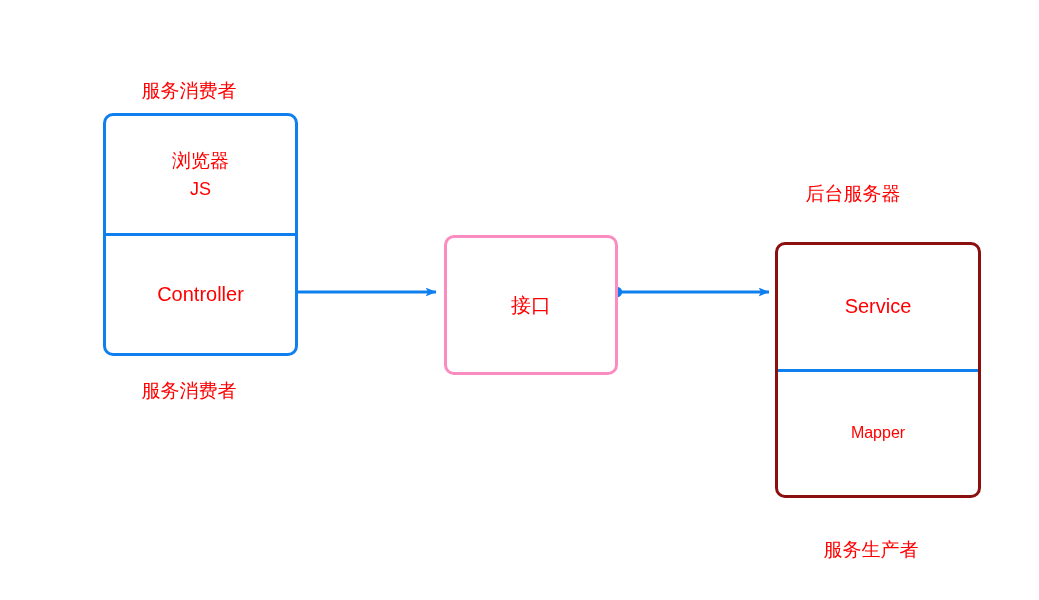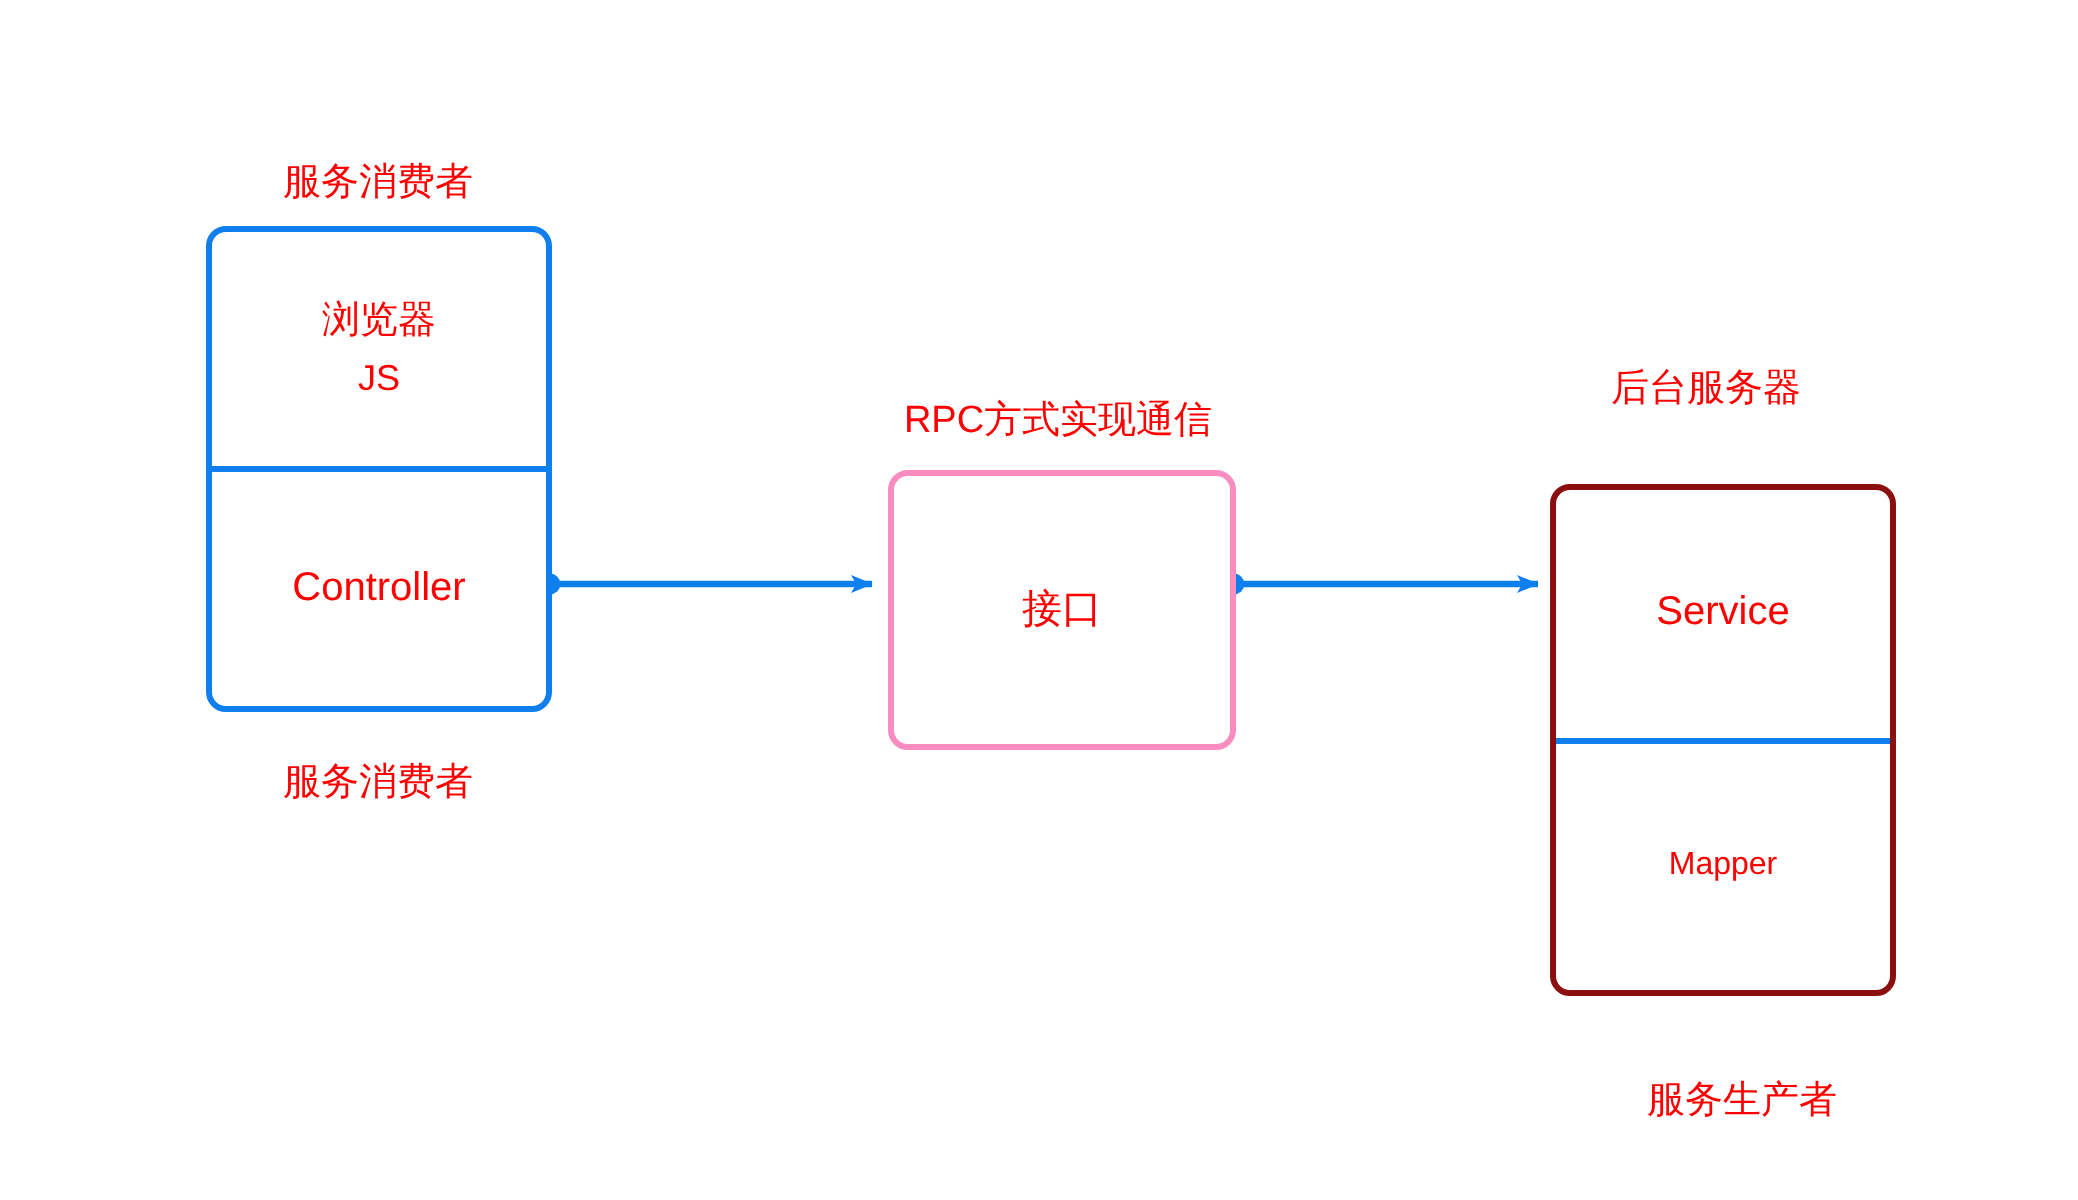--- a/index.html
+++ b/index.html
@@ -103,7 +103,7 @@
 
   <div class="caption" style="left:189px; top:78px; font-size:19px;">服务消费者</div>
 
-  <div class="node node-blue" style="left:103px; top:113px; width:173px; height:243px;">
+  <div class="node node-blue" style="left:103px; top:113px; width:195px; height:243px;">
     <div class="cell">
       <div class="cell-line" style="font-size:19px;">浏览器</div>
       <div class="cell-line" style="font-size:18px; margin-top:4px;">JS</div>

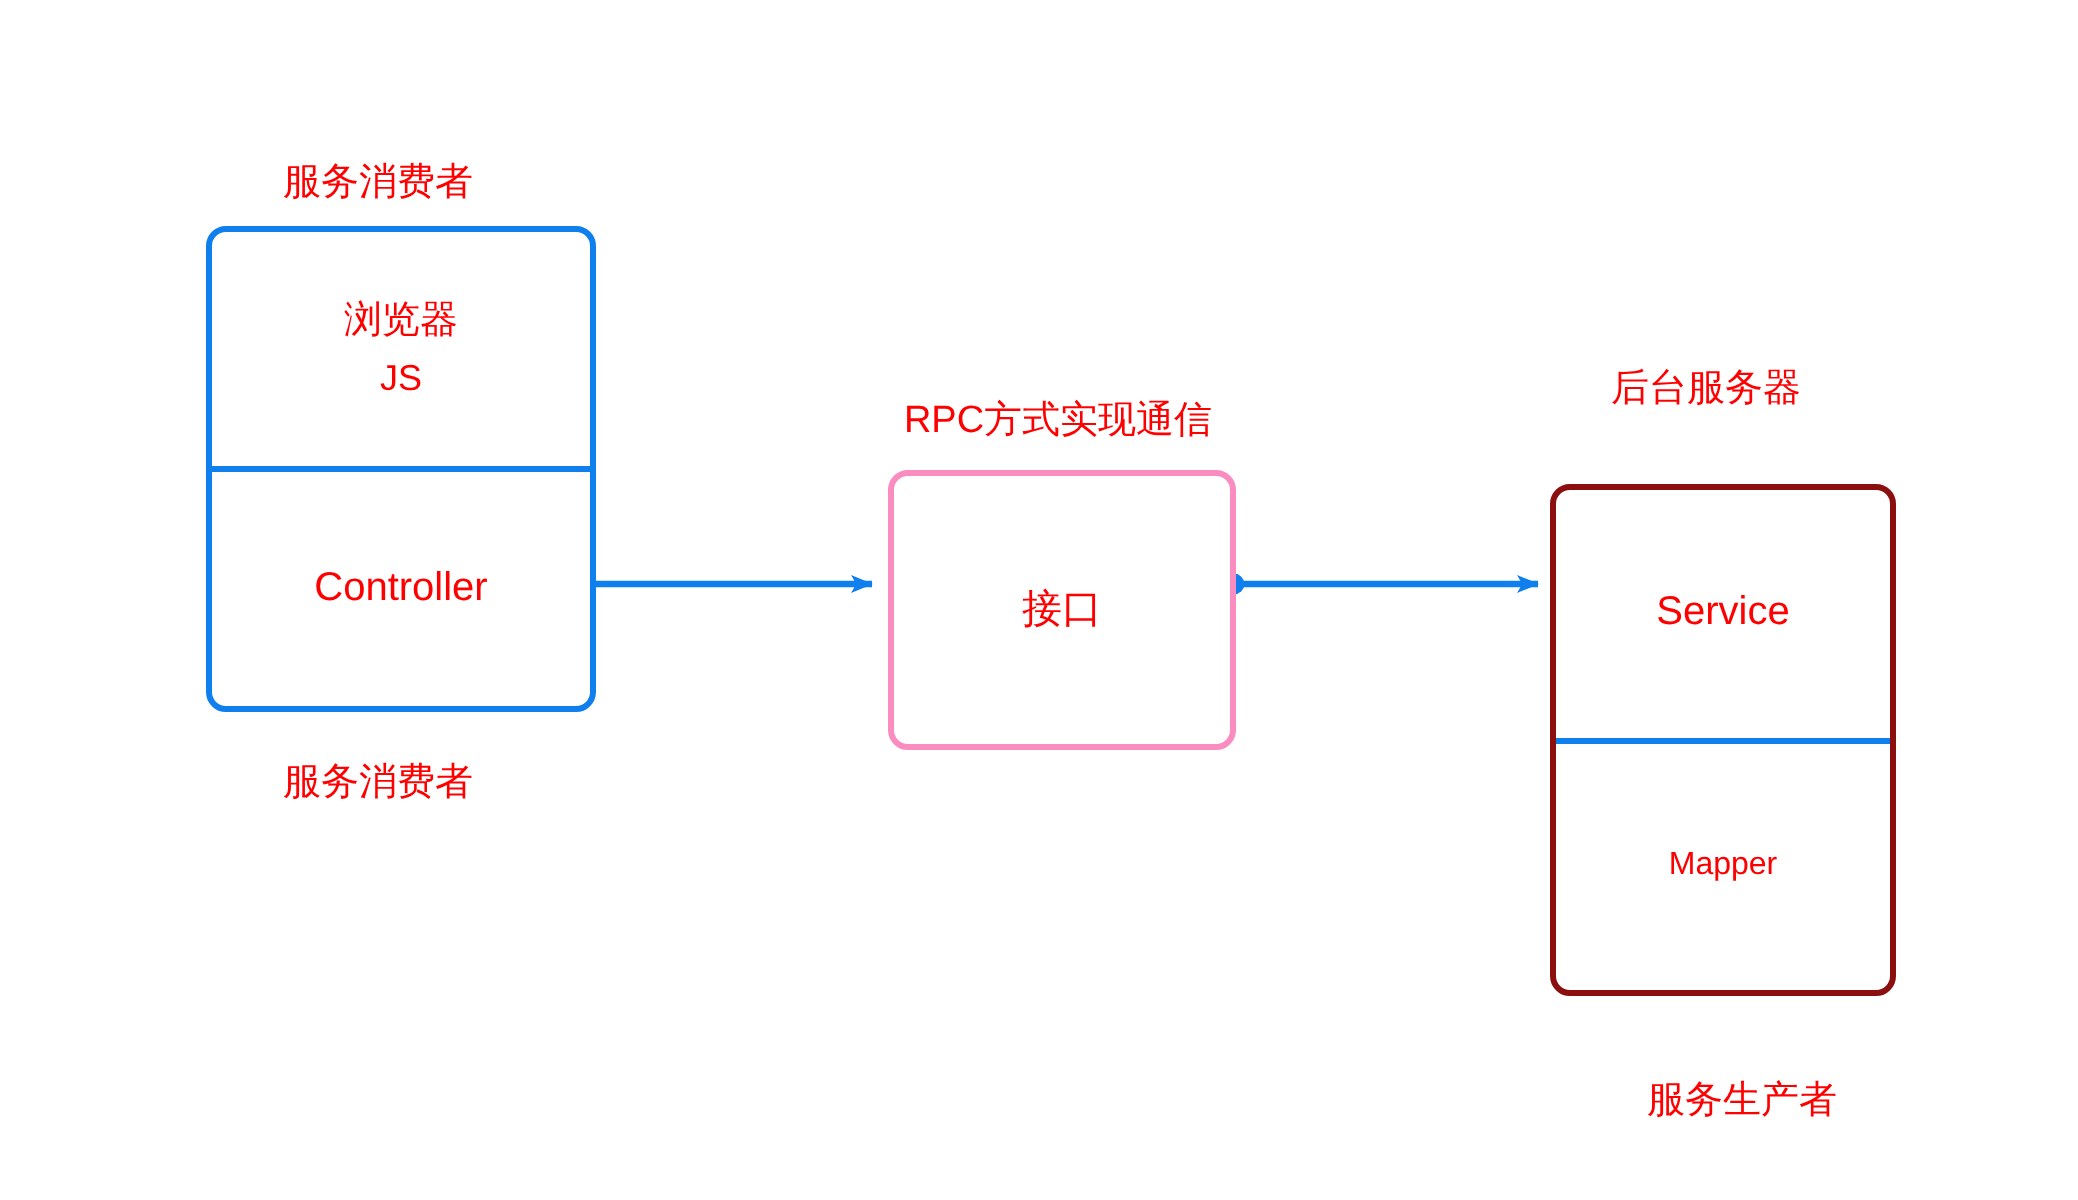--- a/index.html
+++ b/index.html
@@ -116,7 +116,6 @@
 
   <div class="caption" style="left:189px; top:378px; font-size:19px;">服务消费者</div>
 
-  <div class="caption" style="left:529px; top:197px; font-size:19px;">RPC方式实现通信</div>
 
   <div class="node node-pink" style="left:444px; top:235px; width:174px; height:140px;">
     <div class="cell">

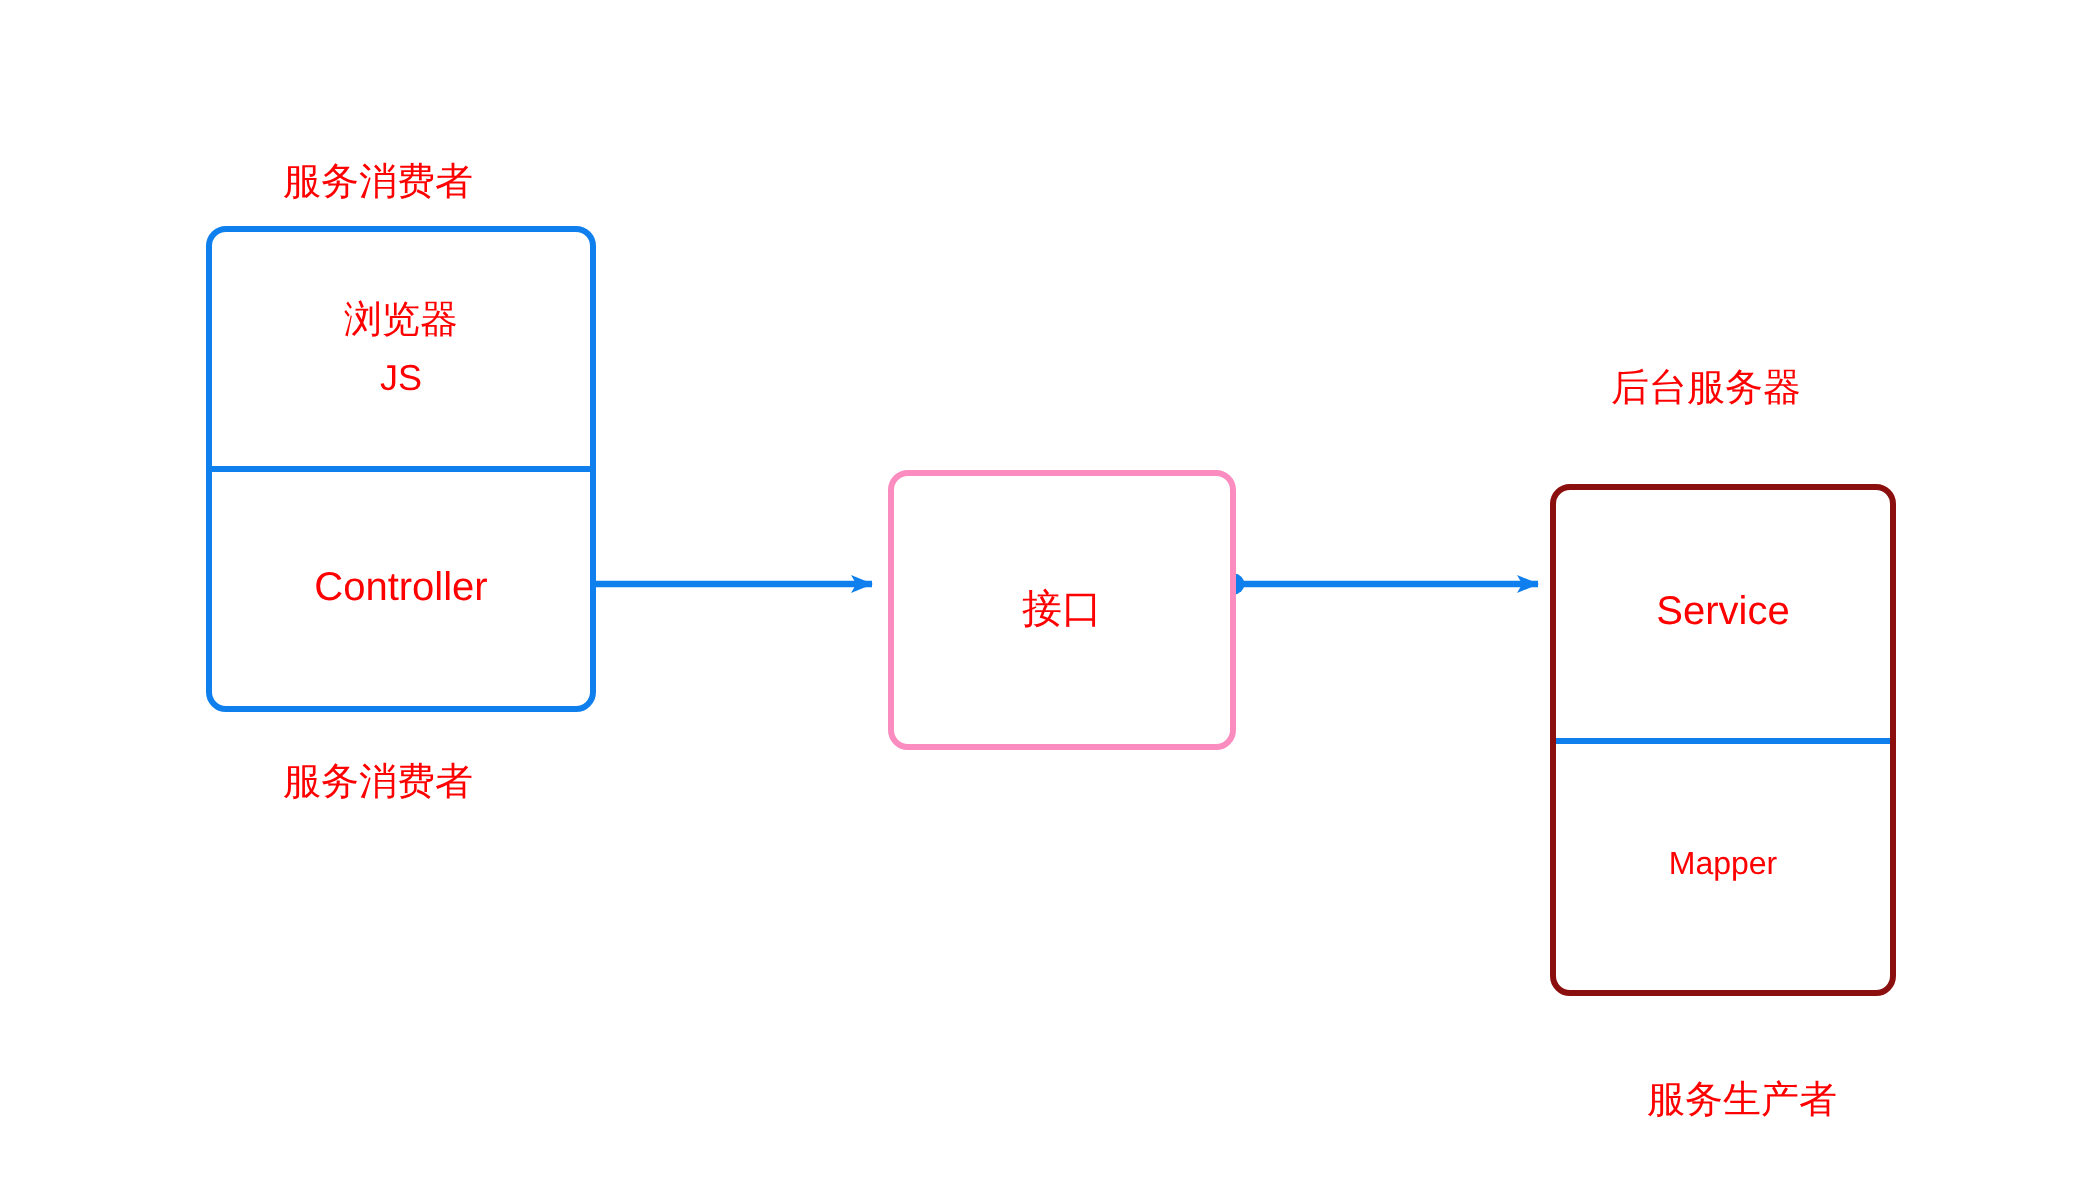--- a/index.html
+++ b/index.html
@@ -125,7 +125,7 @@
 
   <div class="caption" style="left:853px; top:181px; font-size:19px;">后台服务器</div>
 
-  <div class="node node-maroon" style="left:775px; top:242px; width:173px; height:256px;">
+  <div class="node node-maroon" style="left:775px; top:242px; width:206px; height:256px;">
     <div class="cell">
       <div class="cell-line" style="font-size:20px;">Service</div>
     </div>

